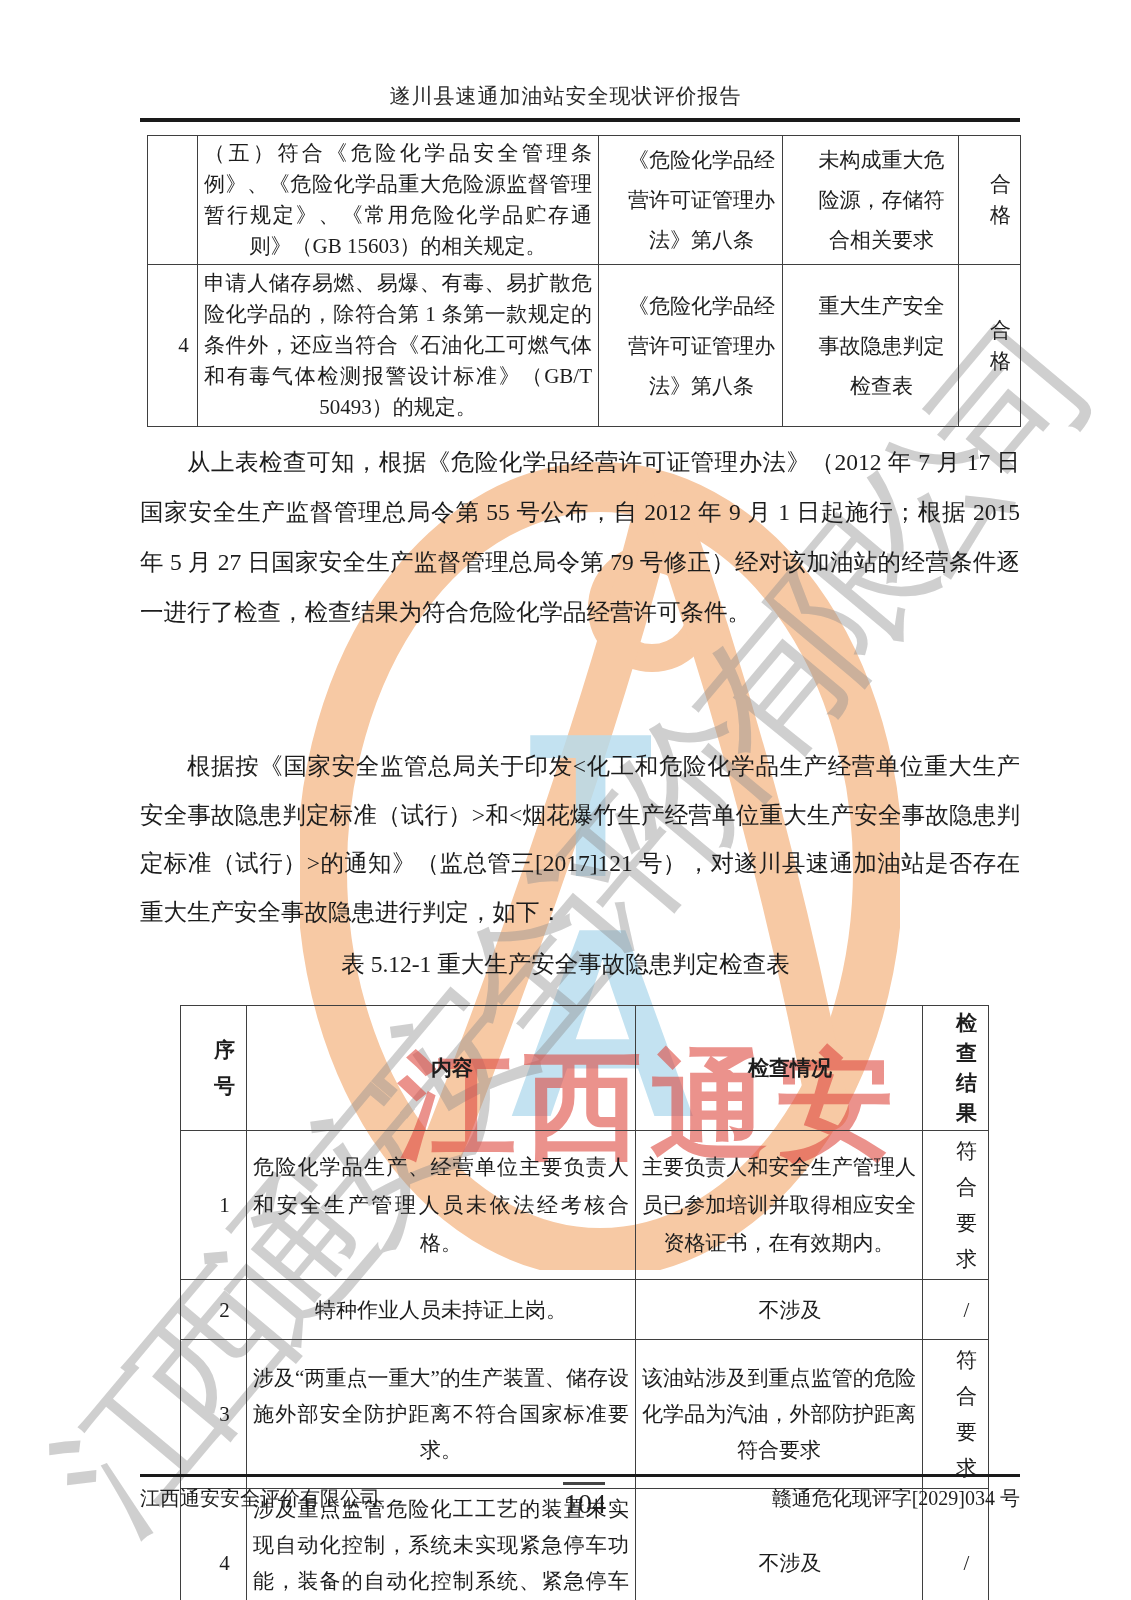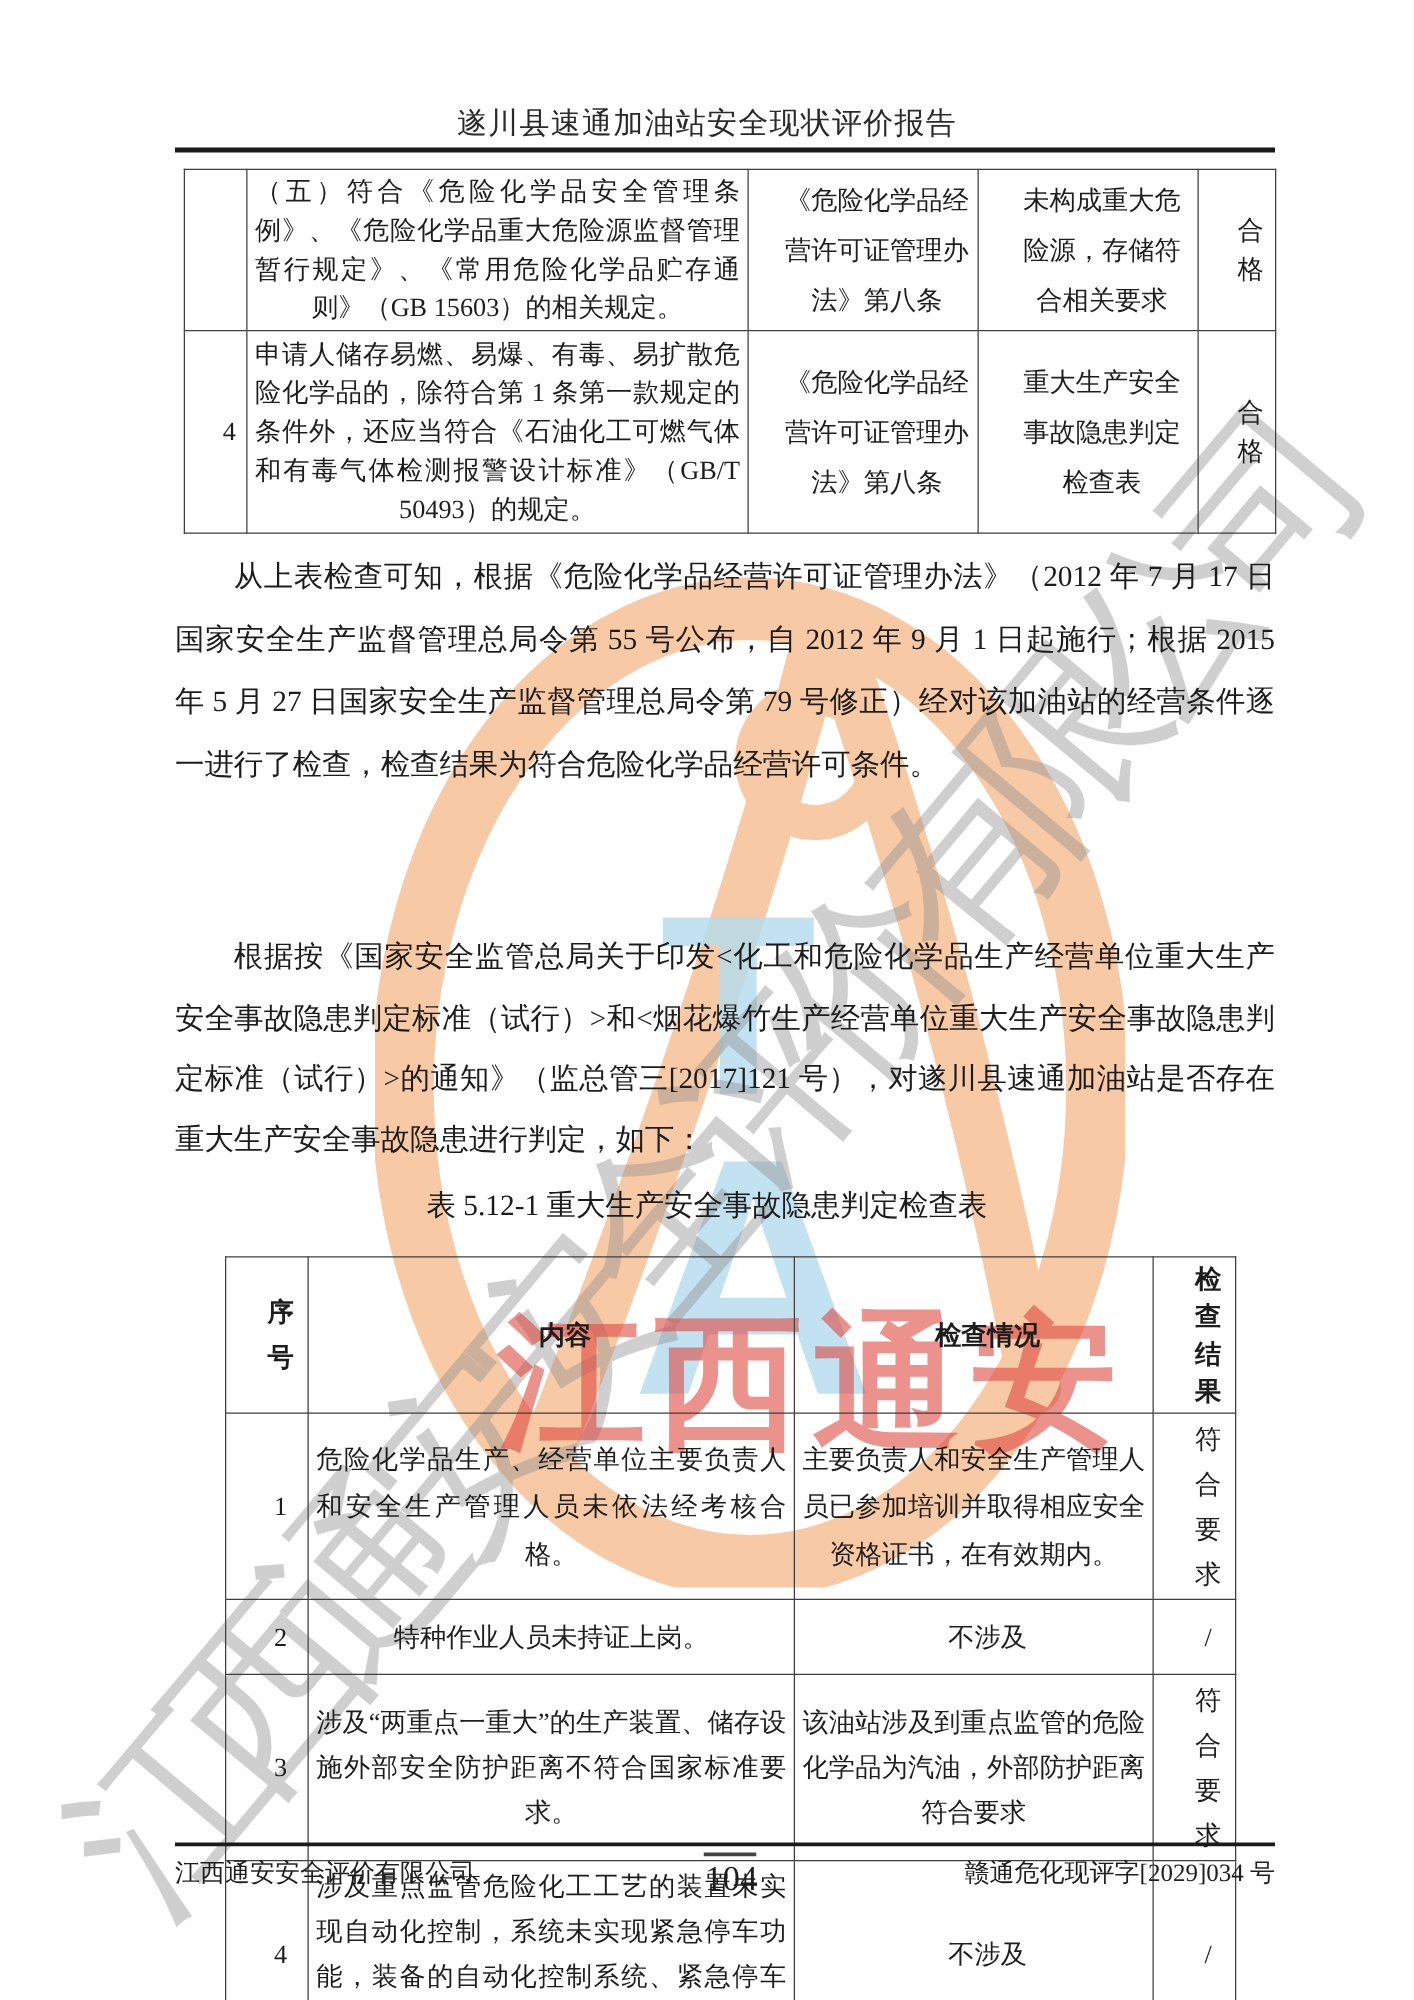--- a/index.html
+++ b/index.html
@@ -32,7 +32,7 @@
   .content{z-index:10;}
   #doc-header-title{
     left:0;top:82px;width:1131px;text-align:center;
-    font-size:24px;letter-spacing:1px;color:#2a2a2a;
+    font-size:21px;letter-spacing:1px;color:#2a2a2a;
   }
   #header-rule{left:140px;top:118px;width:880px;height:4px;background:#1a1a1a;}
   table{border-collapse:collapse;table-layout:fixed;background:transparent;}

